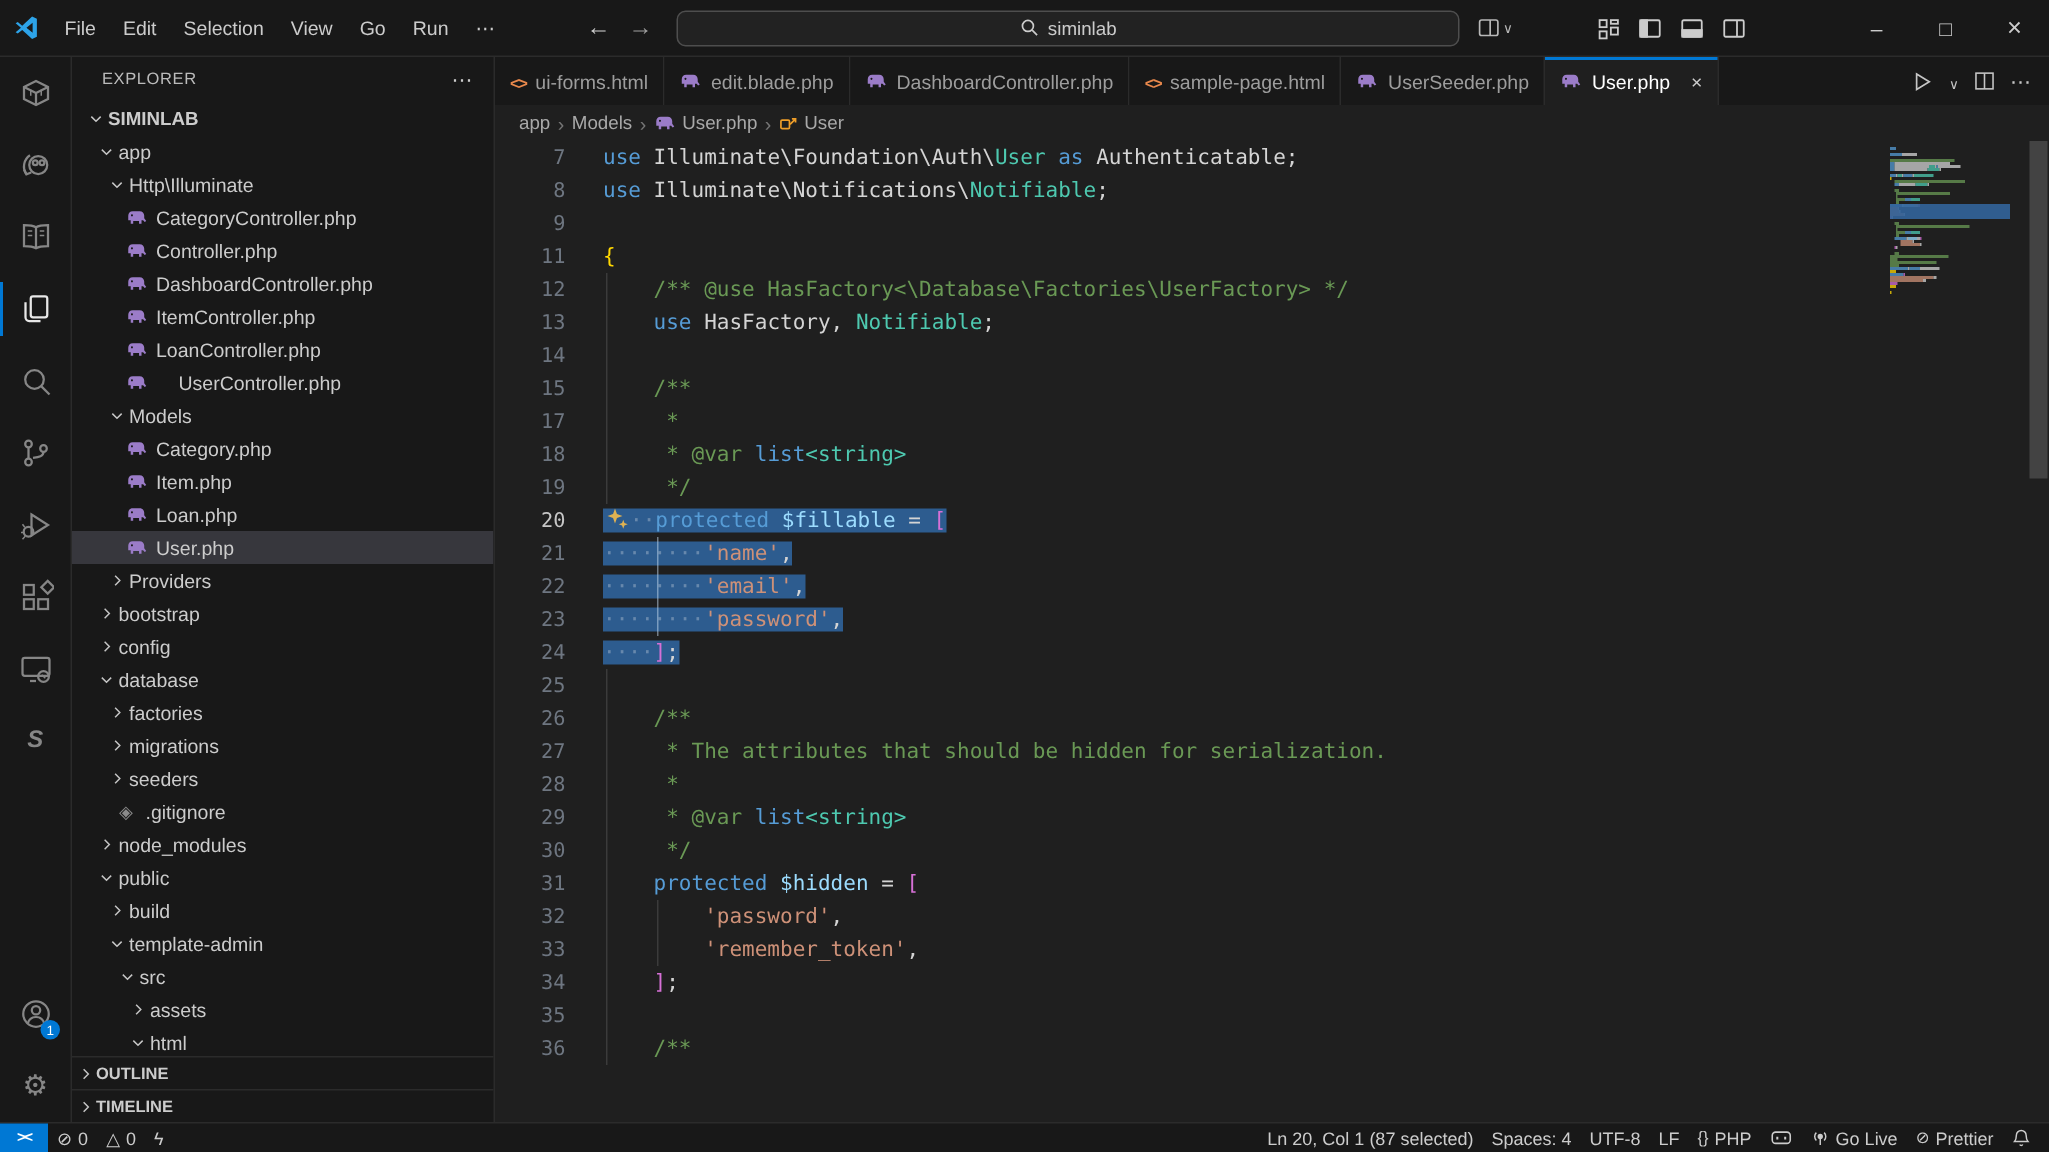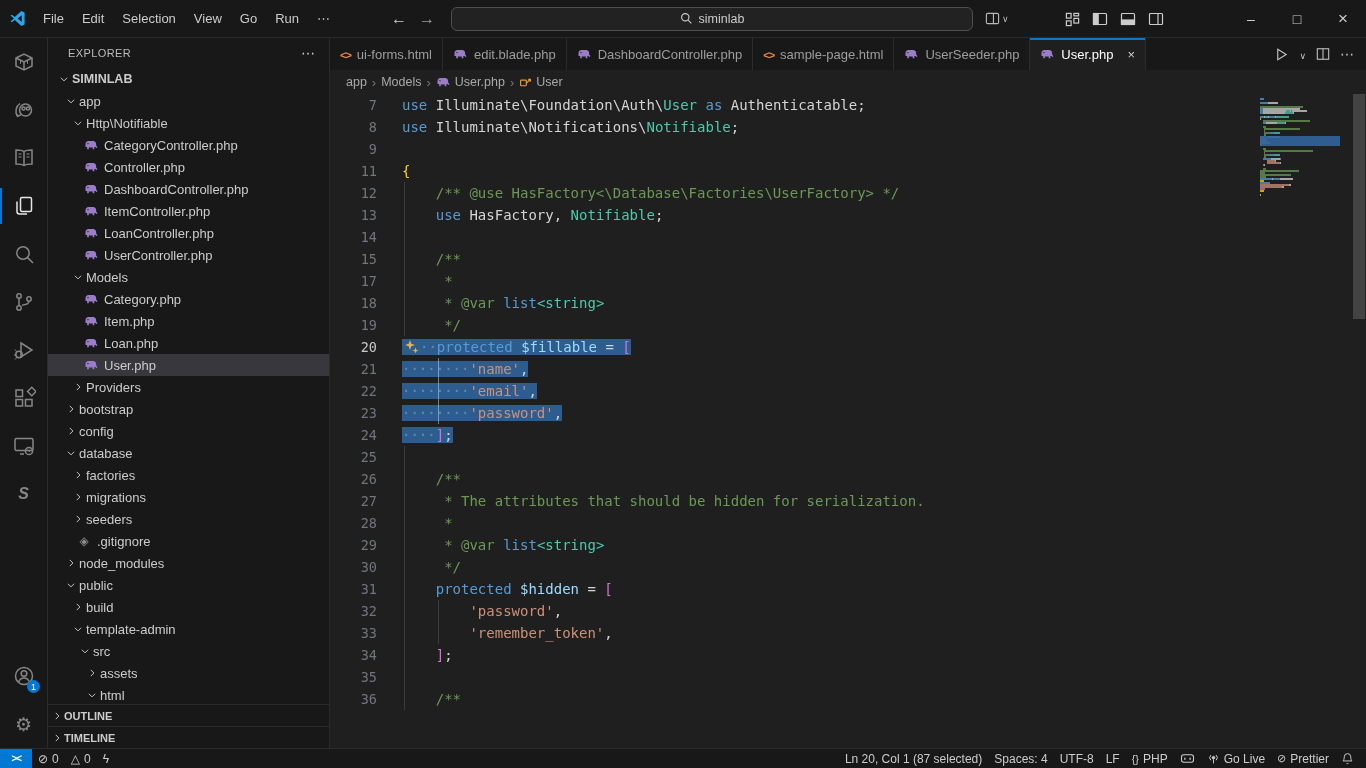--- a/index.html
+++ b/index.html
@@ -286,7 +286,7 @@
               <path d="M3 6l5 5 5-5"></path>
             </svg>
           </span>
-          <span class="lbl">Http\Notifiable</span>
+          <span class="lbl">Http\Illuminate</span>
         </div>
         <div class="trow" style="padding-left: 35px;">
           <span class="ficon">

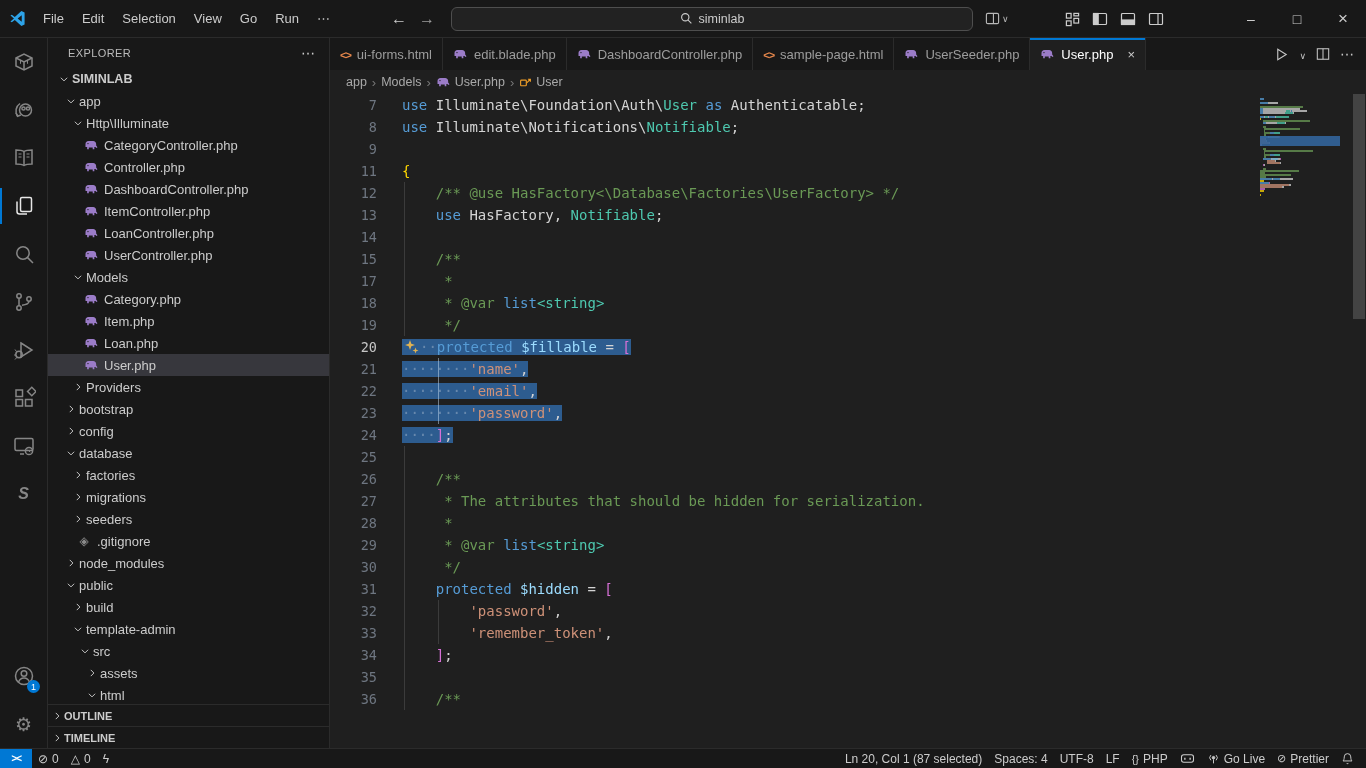--- a/index.html
+++ b/index.html
@@ -333,7 +333,7 @@
           </span>
           <span class="lbl">LoanController.php</span>
         </div>
-        <div class="trow" style="padding-left: 35px;">
+        <div class="trow" style="padding-left: 35px; gap: 15px;">
           <span class="ficon">
             <svg width="15" height="12" viewBox="0 0 20 15">
               <path fill="#9b7cc8" d="M6 2C3.5 2 2 3.8 2 6v4h2.2v3H6.4v-2.3h5.2V13h2.2v-3h1.4l1.4 1.6 1.4-1.1-1.8-2.3V6c0-2.2-1.7-4-4-4z"></path>

